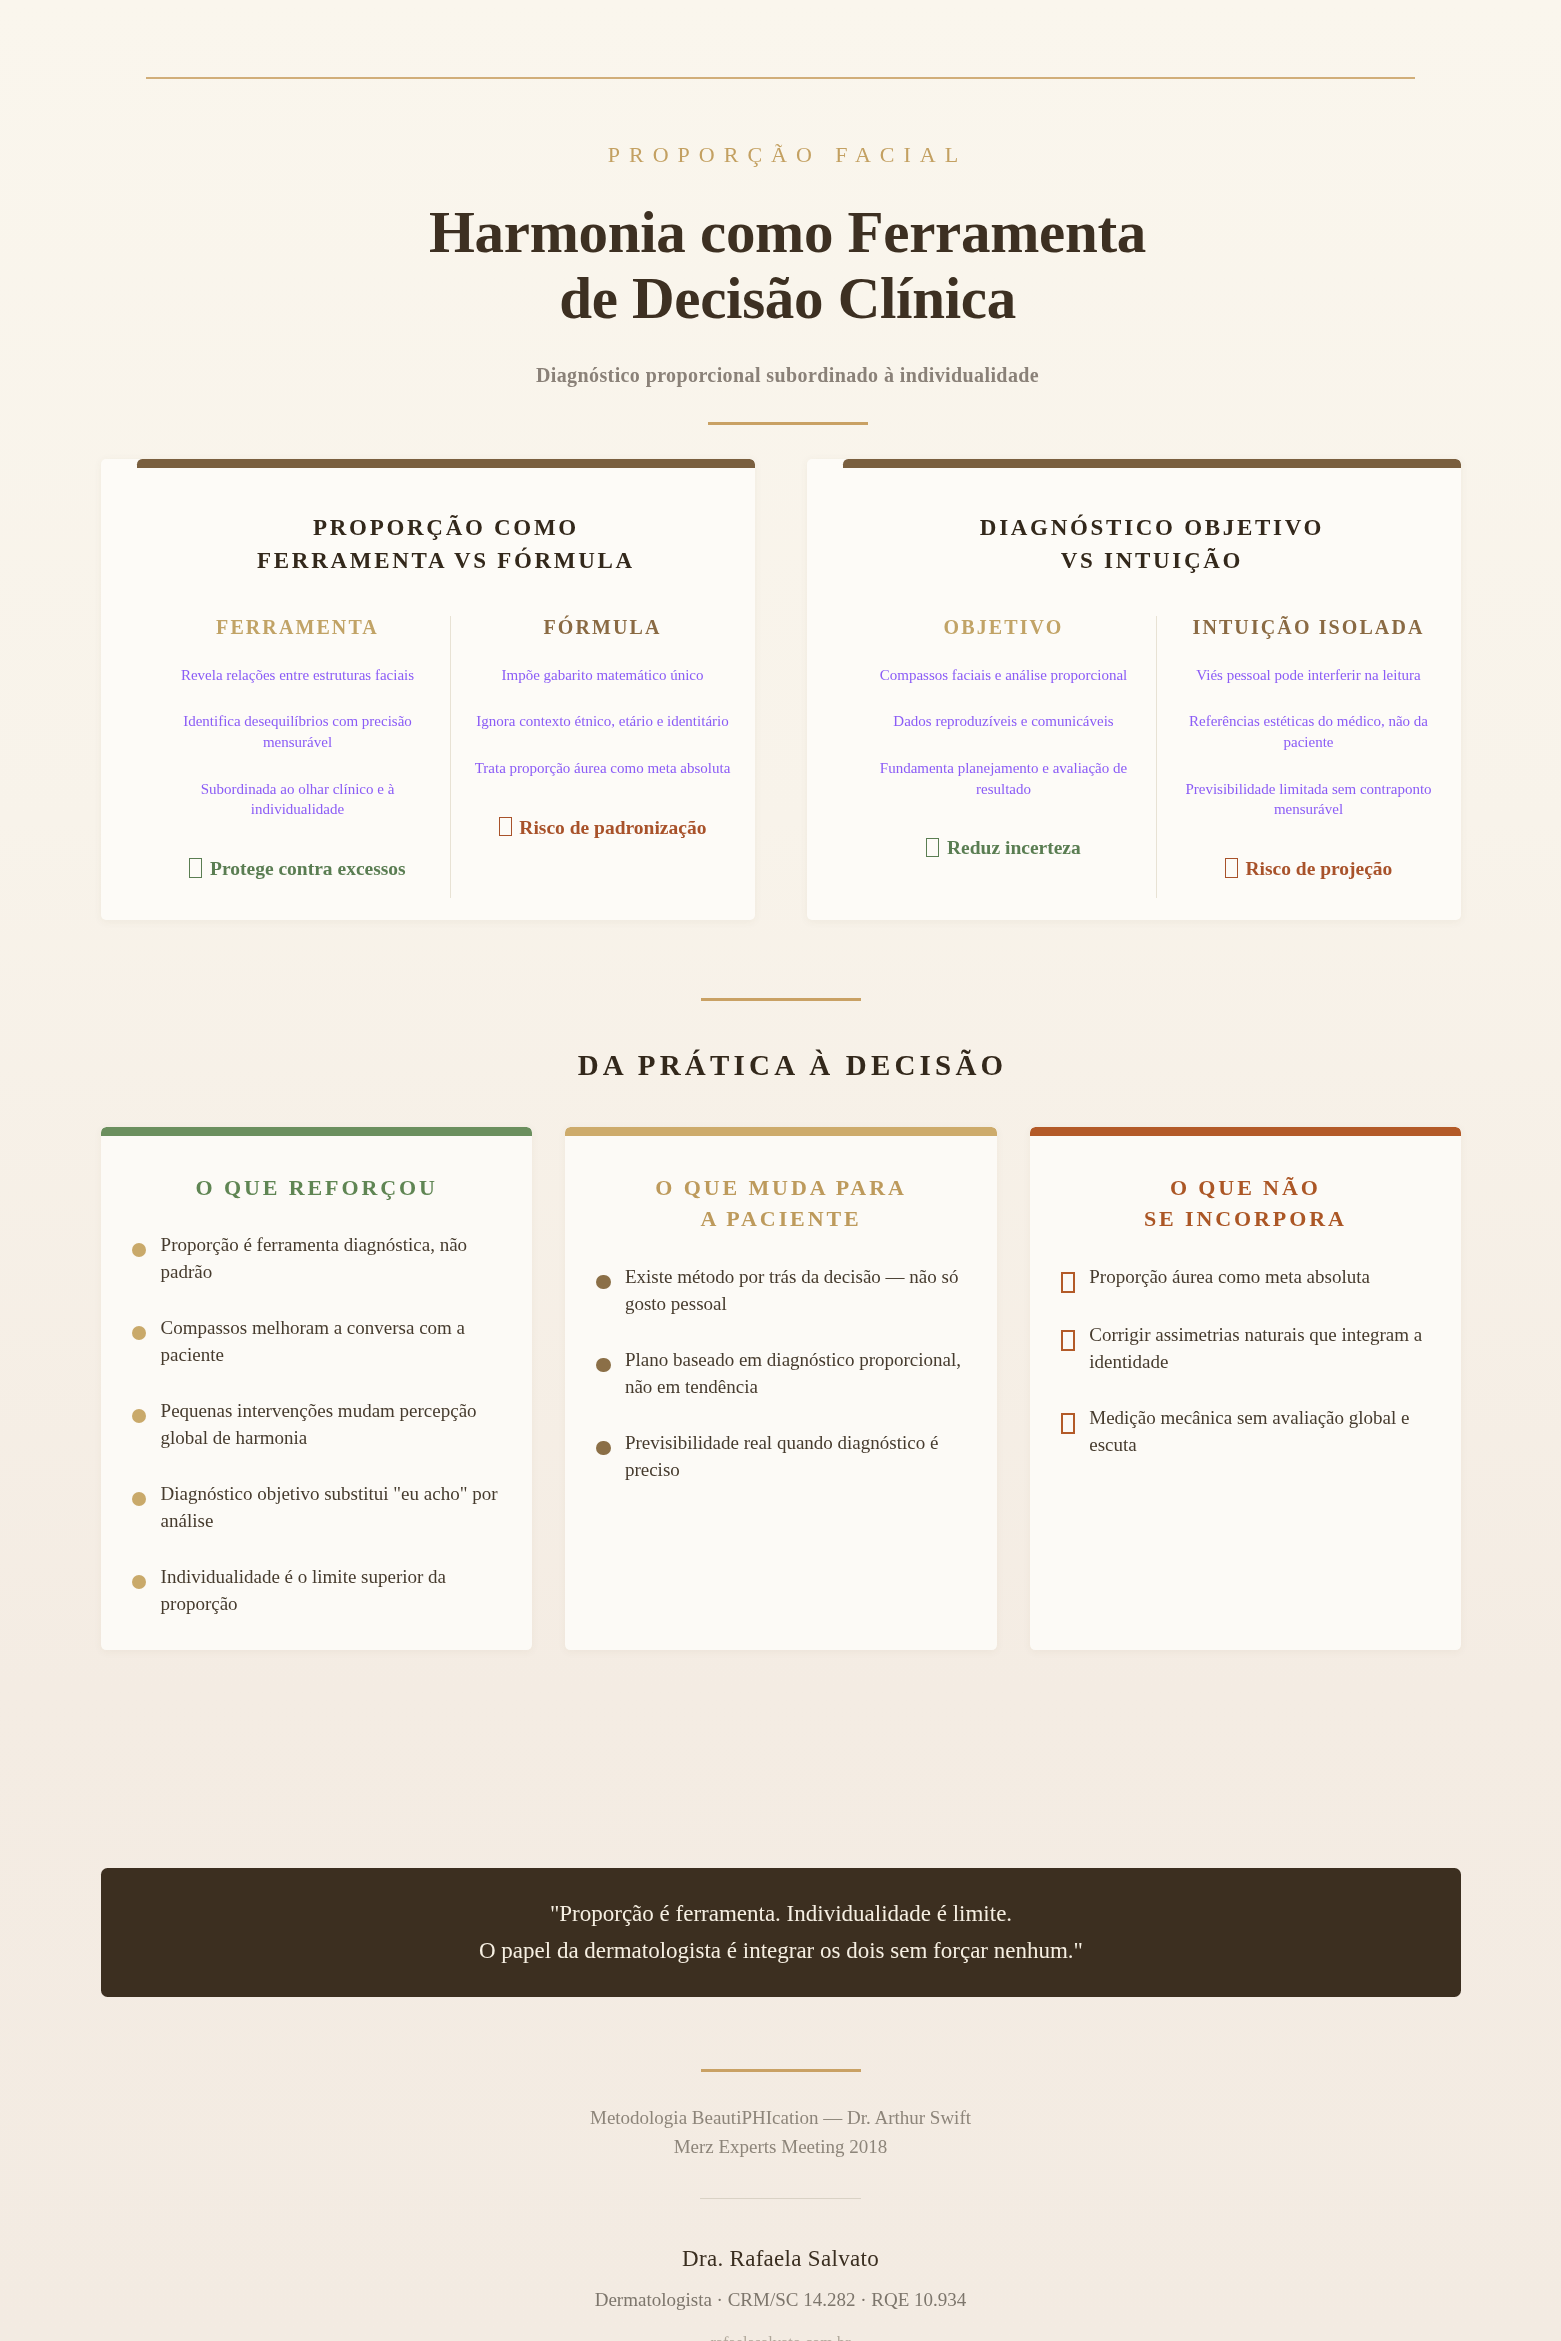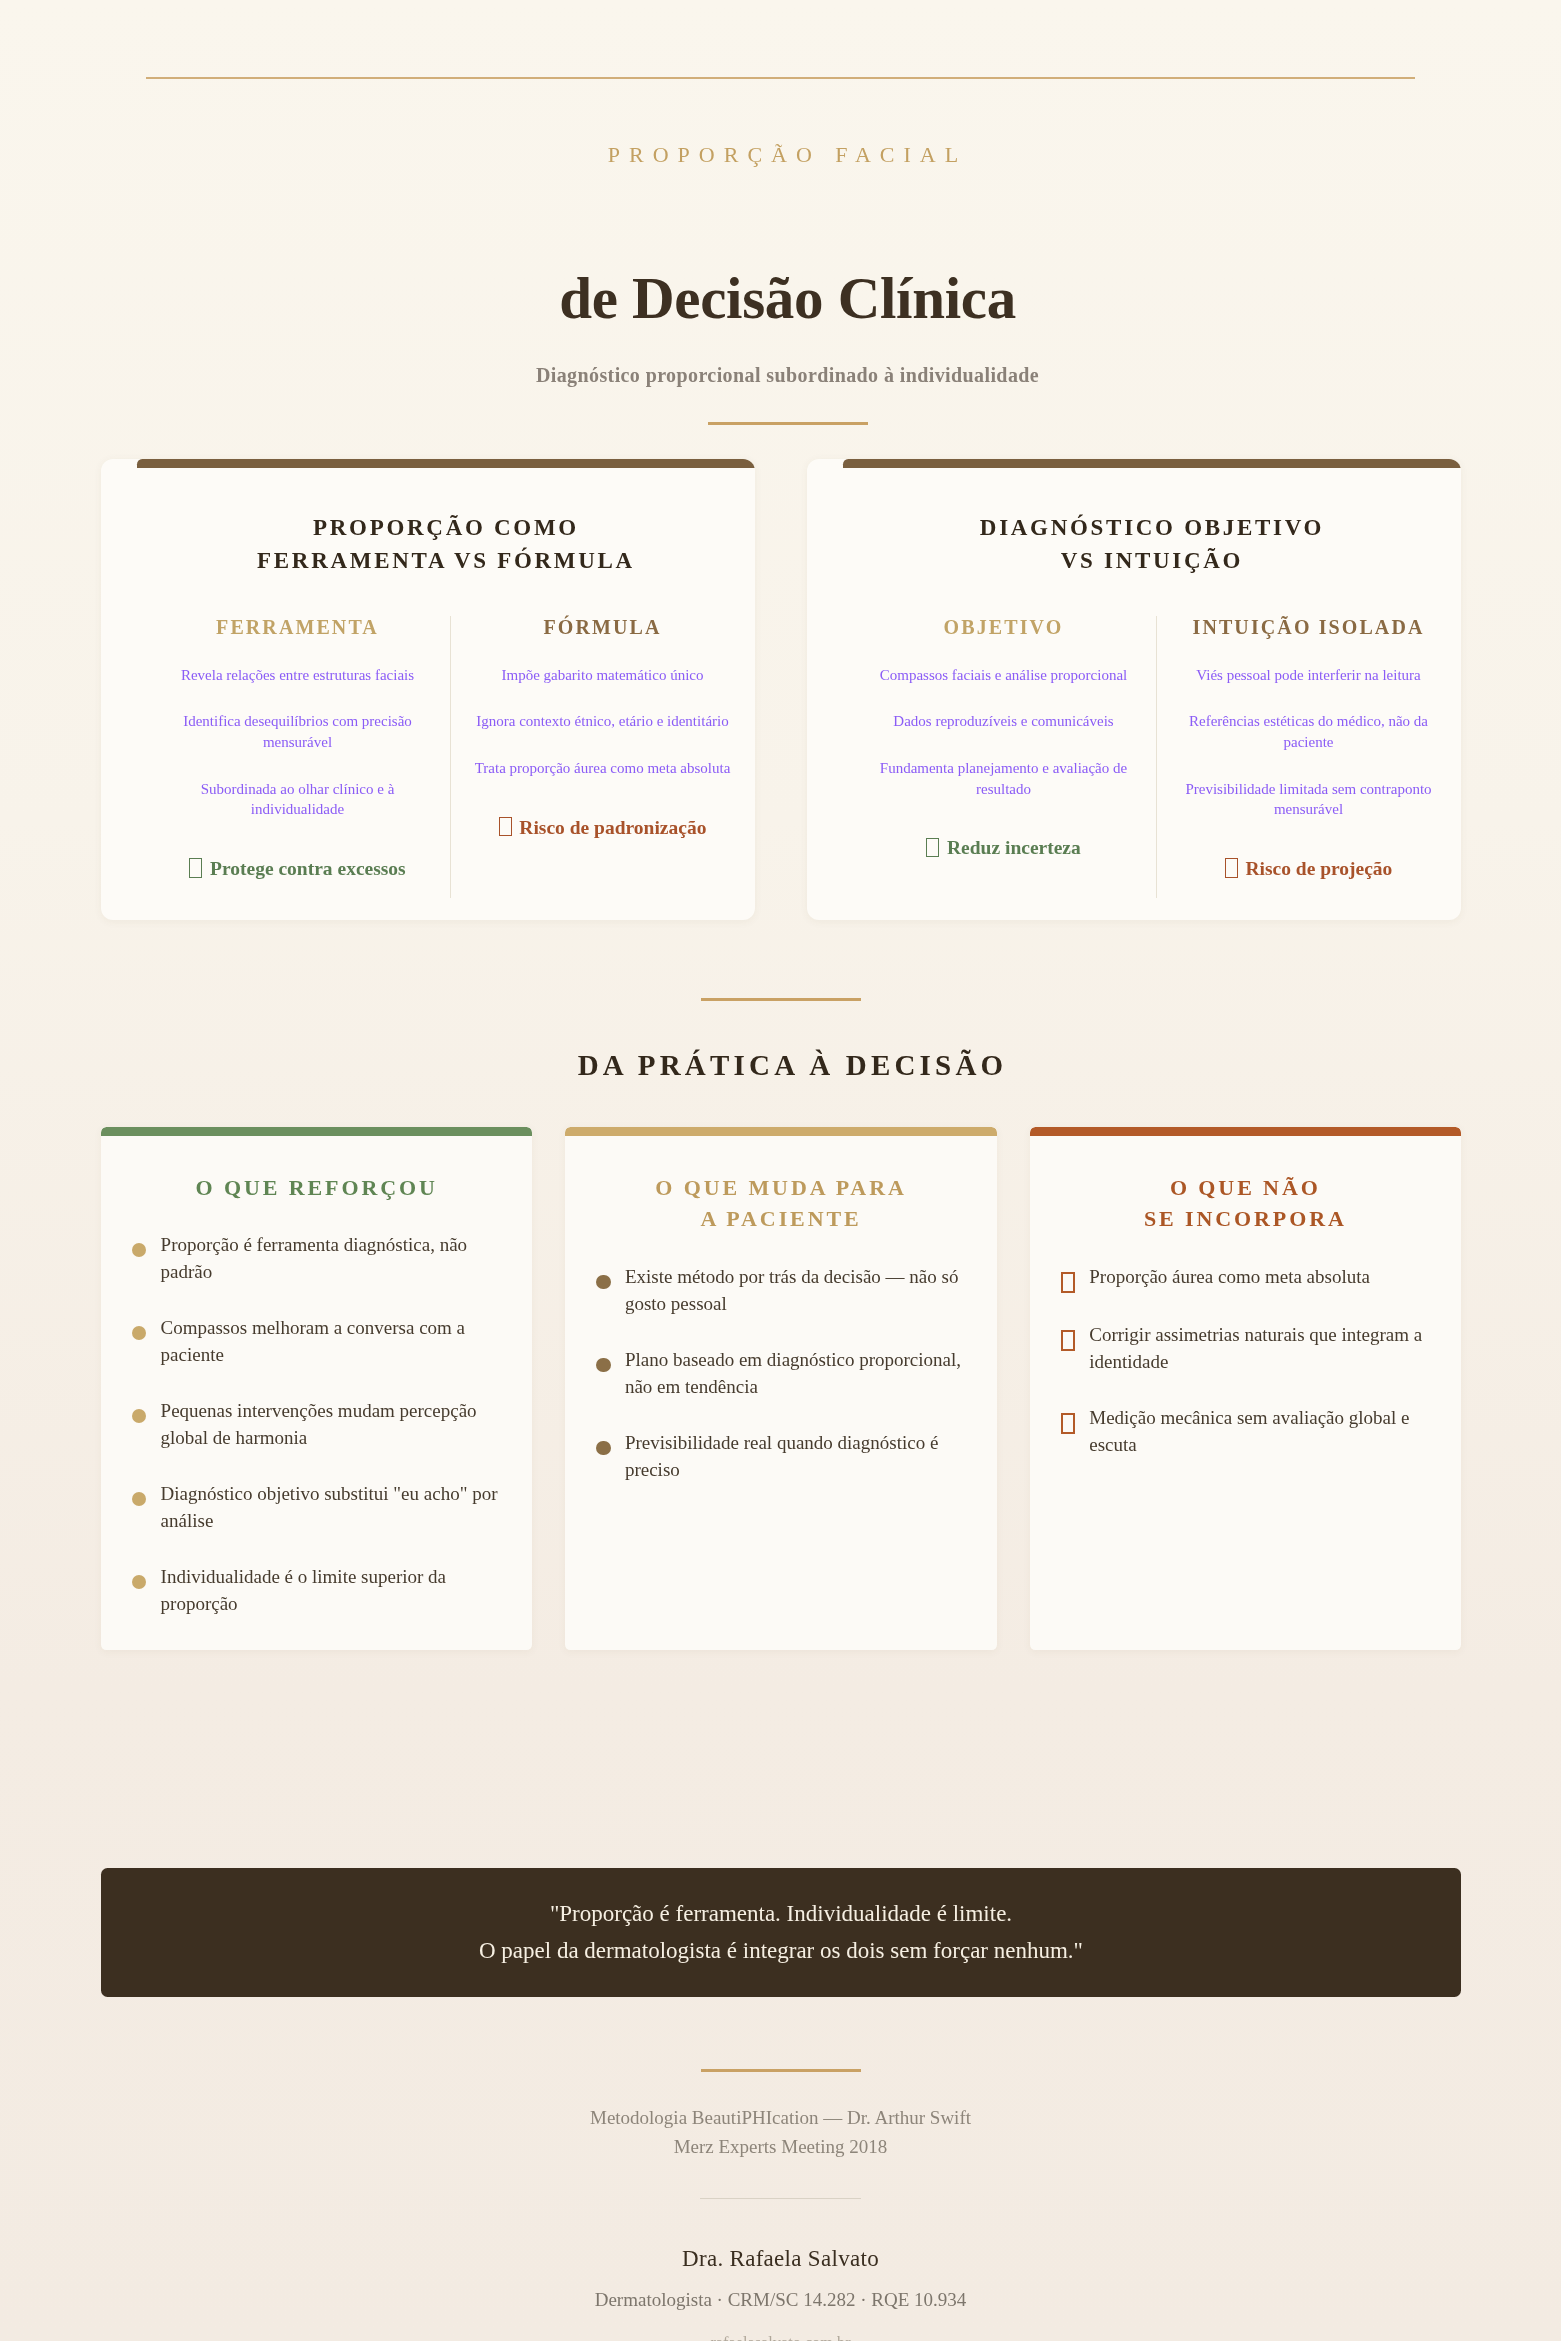--- a/index.html
+++ b/index.html
@@ -322,7 +322,7 @@
   <div class="header">
     <div class="eyebrow">PROPORÇÃO FACIAL</div>
     <h1 class="title">
-      <br>
+      <span>Harmonia como Ferramenta</span><br>
       <span>de Decisão Clínica</span>
     </h1>
     <div class="subtitle">Diagnóstico proporcional subordinado à individualidade</div>

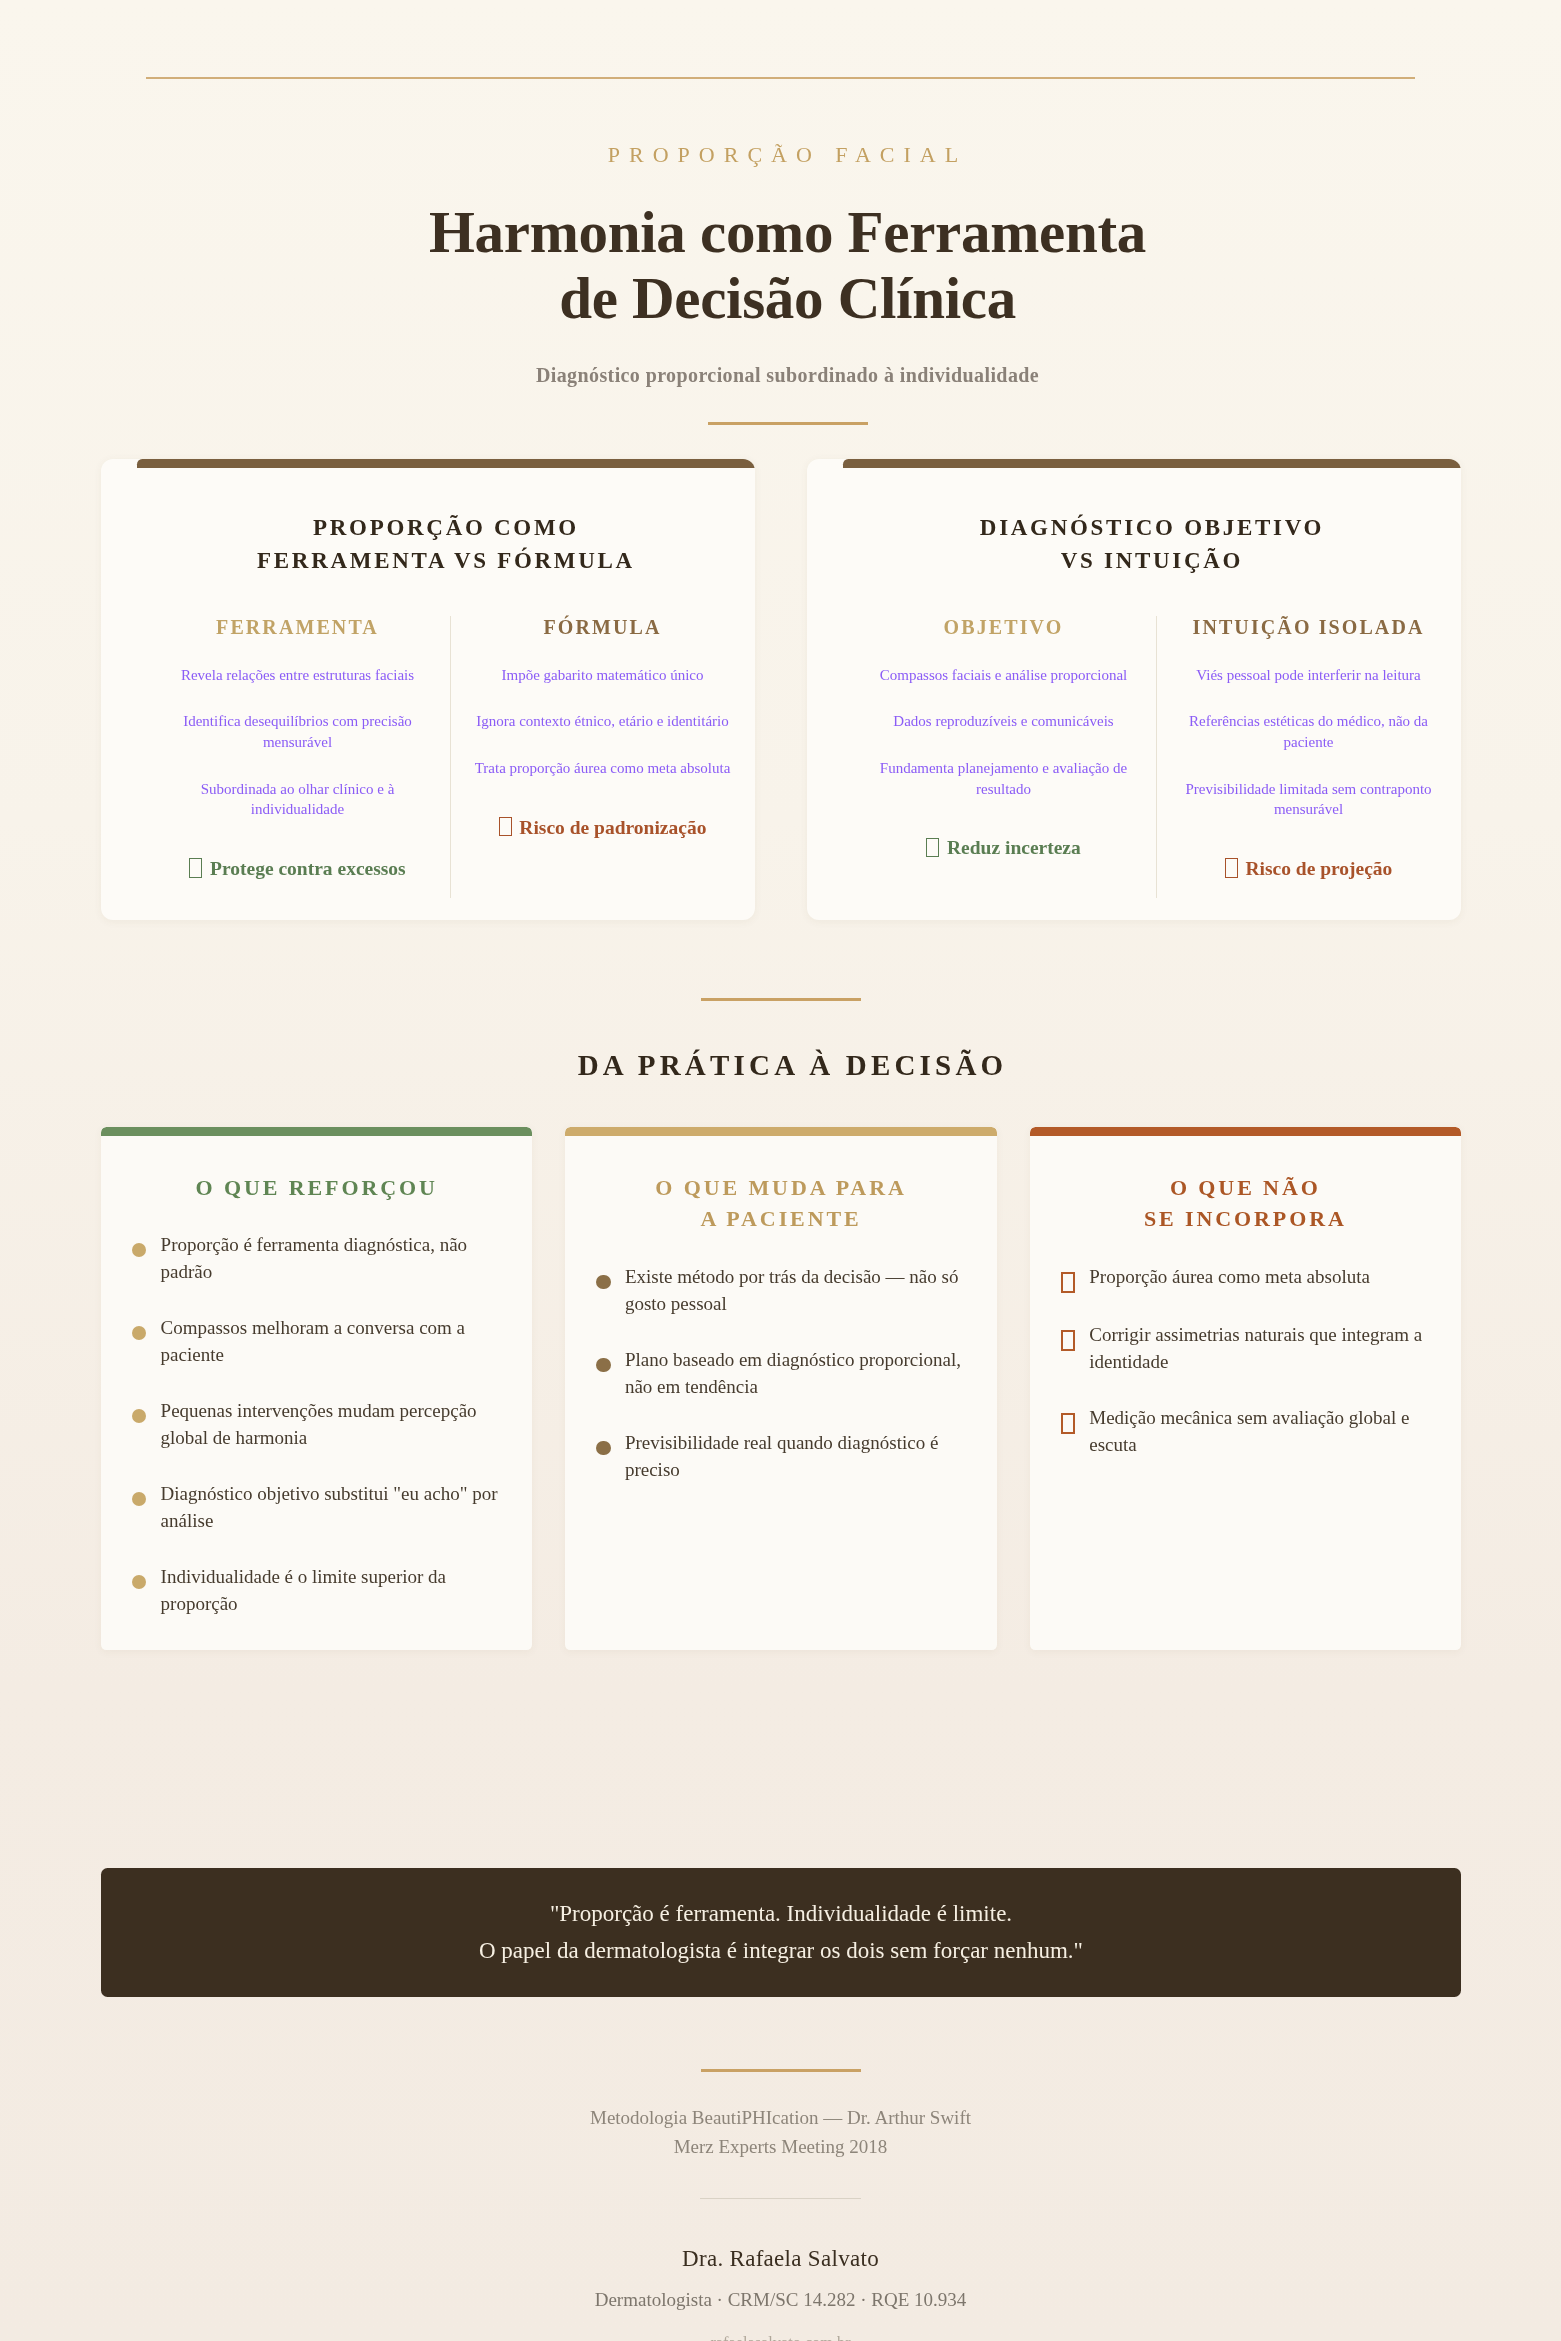--- a/index.html
+++ b/index.html
@@ -82,7 +82,7 @@
   .cmp-card {
     flex: 1;
     background: #fdfbf7;
-    border-radius: 12px;
+    border-radius: 5px;
     box-shadow: 0 1.3px 9px rgba(90,70,45,.055);
     overflow: hidden;
     padding-bottom: 40px;

